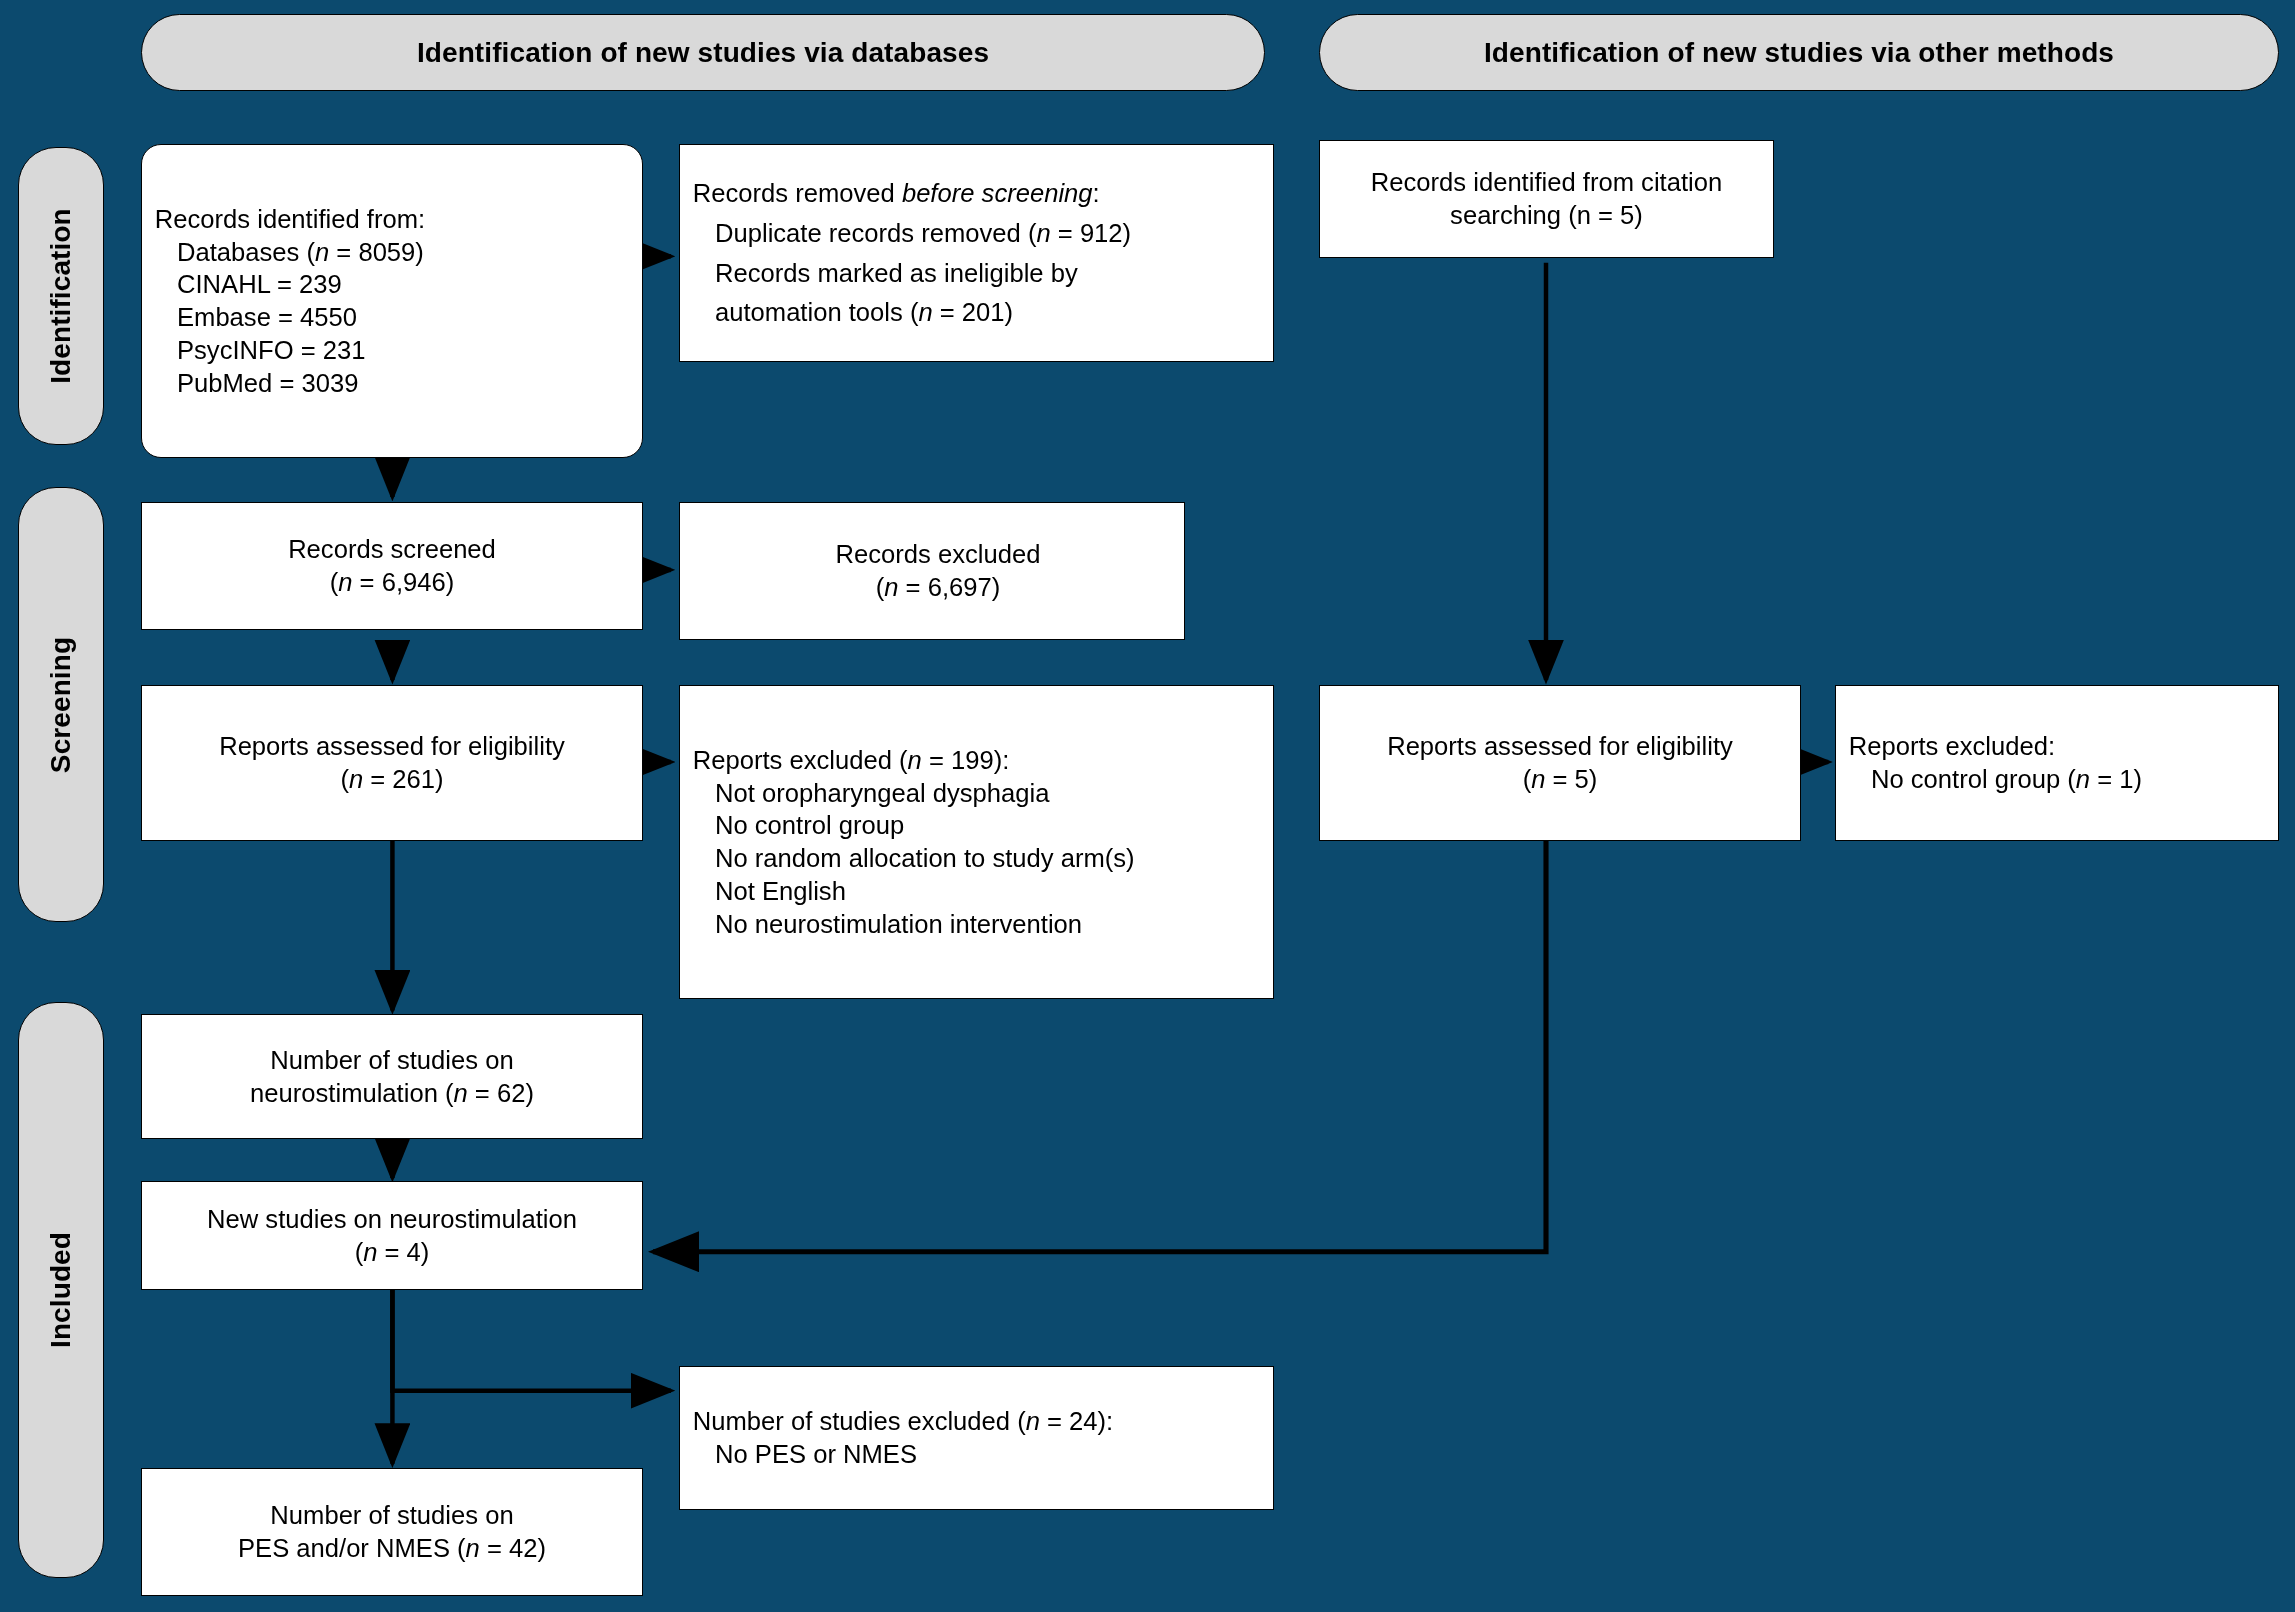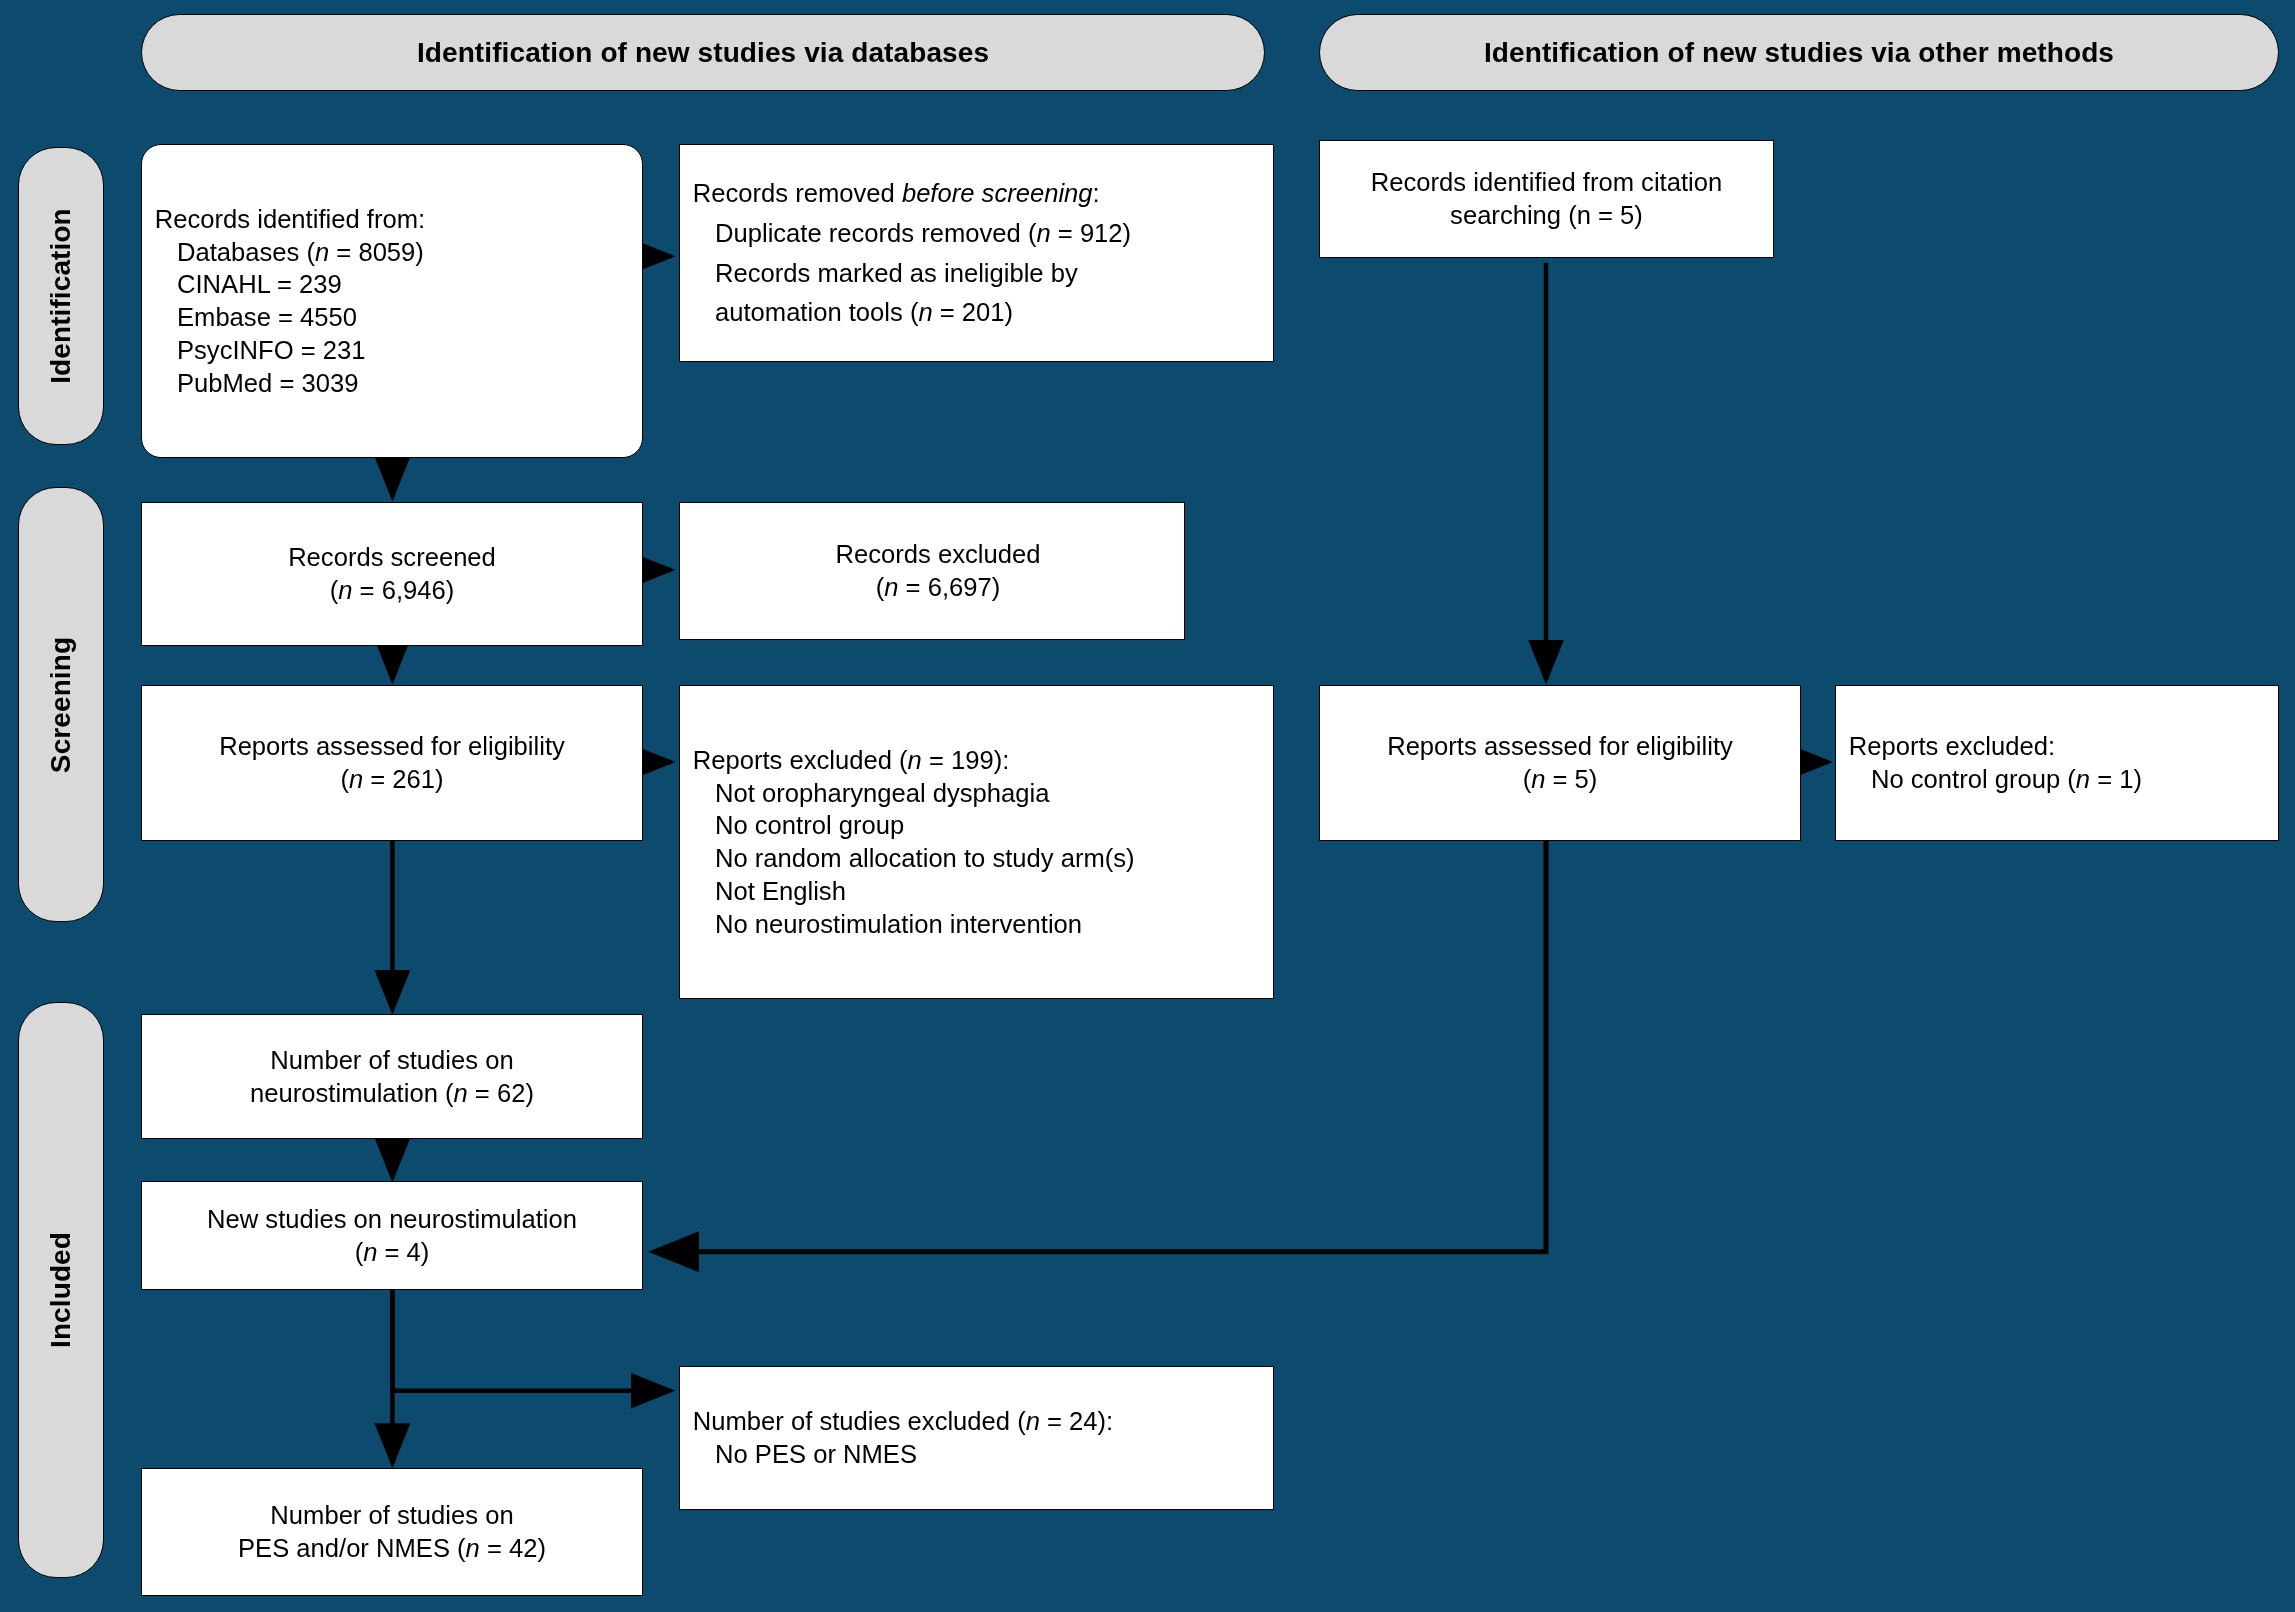--- a/index.html
+++ b/index.html
@@ -100,7 +100,7 @@
     <div class="pad indent"><span>automation tools (<i>n</i> = 201)</span></div>
   </div>
 
-  <div class="box ctr" style="left:141px;top:502px;width:502px;height:144px;">
+  <div class="box ctr" style="left:141px;top:502px;width:502px;height:128px;">
     <div class="pad">Records screened</div>
     <div class="pad"><span>(<i>n</i> = 6,946)</span></div>
   </div>

